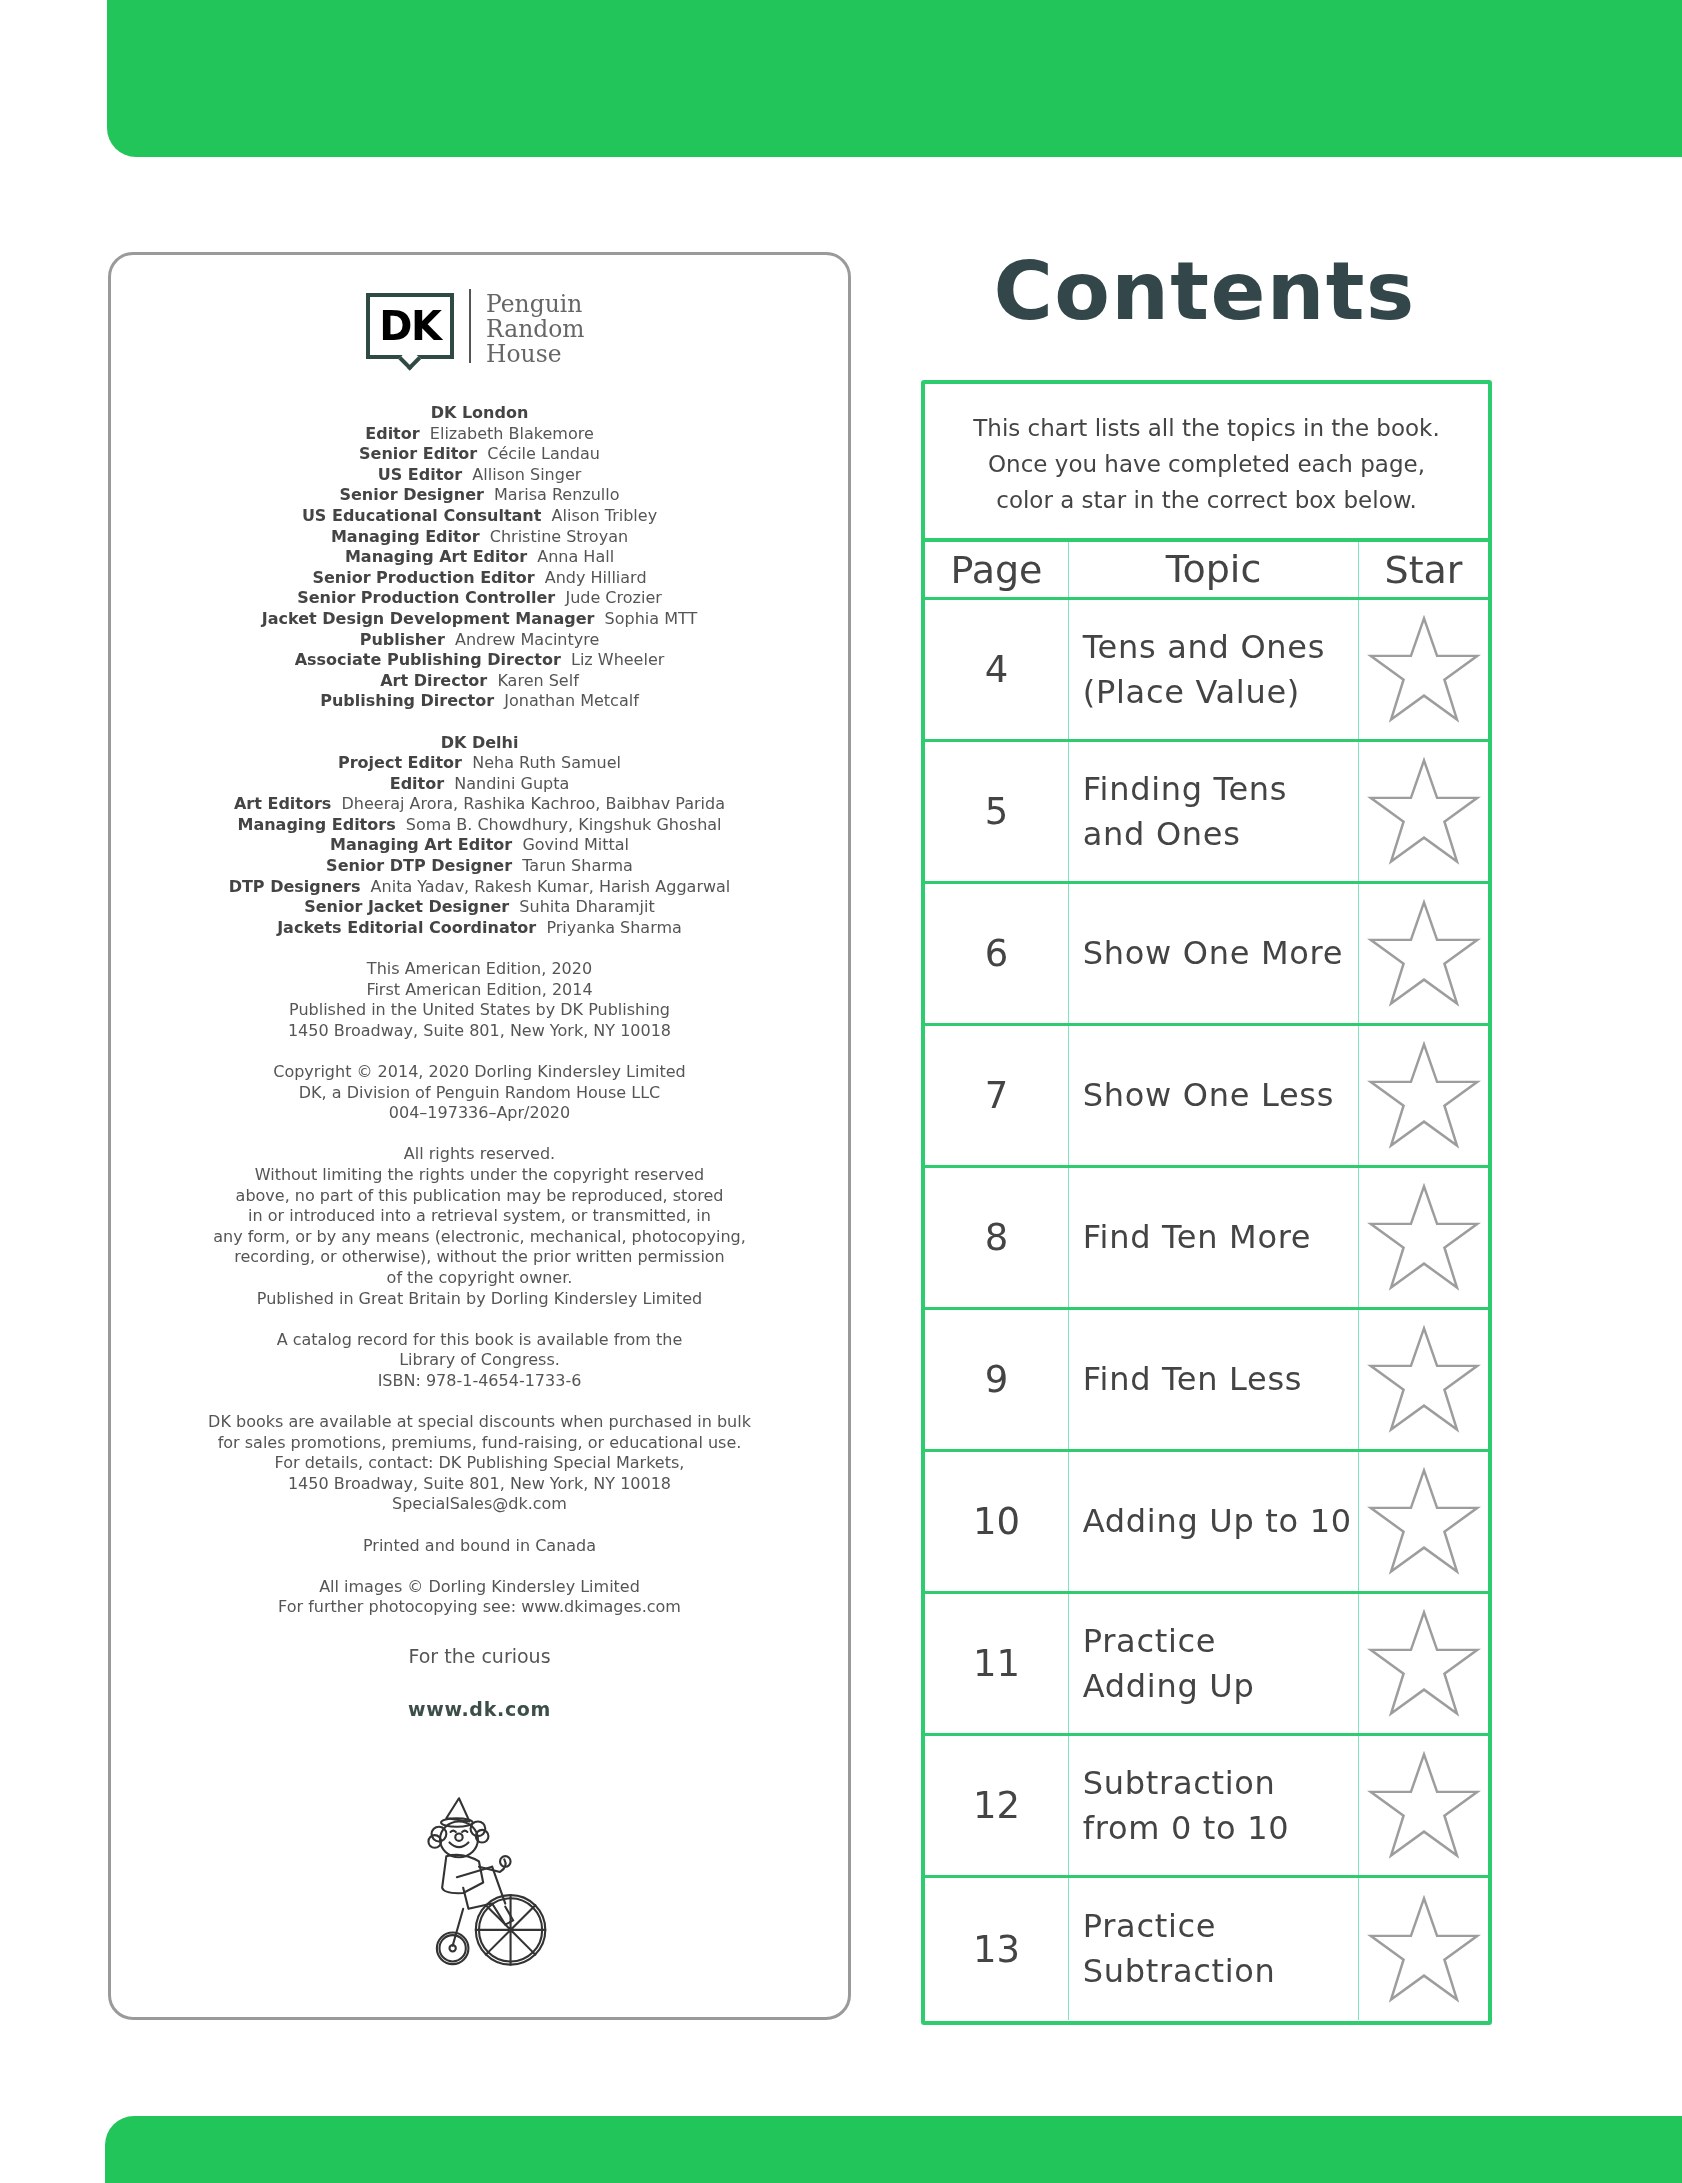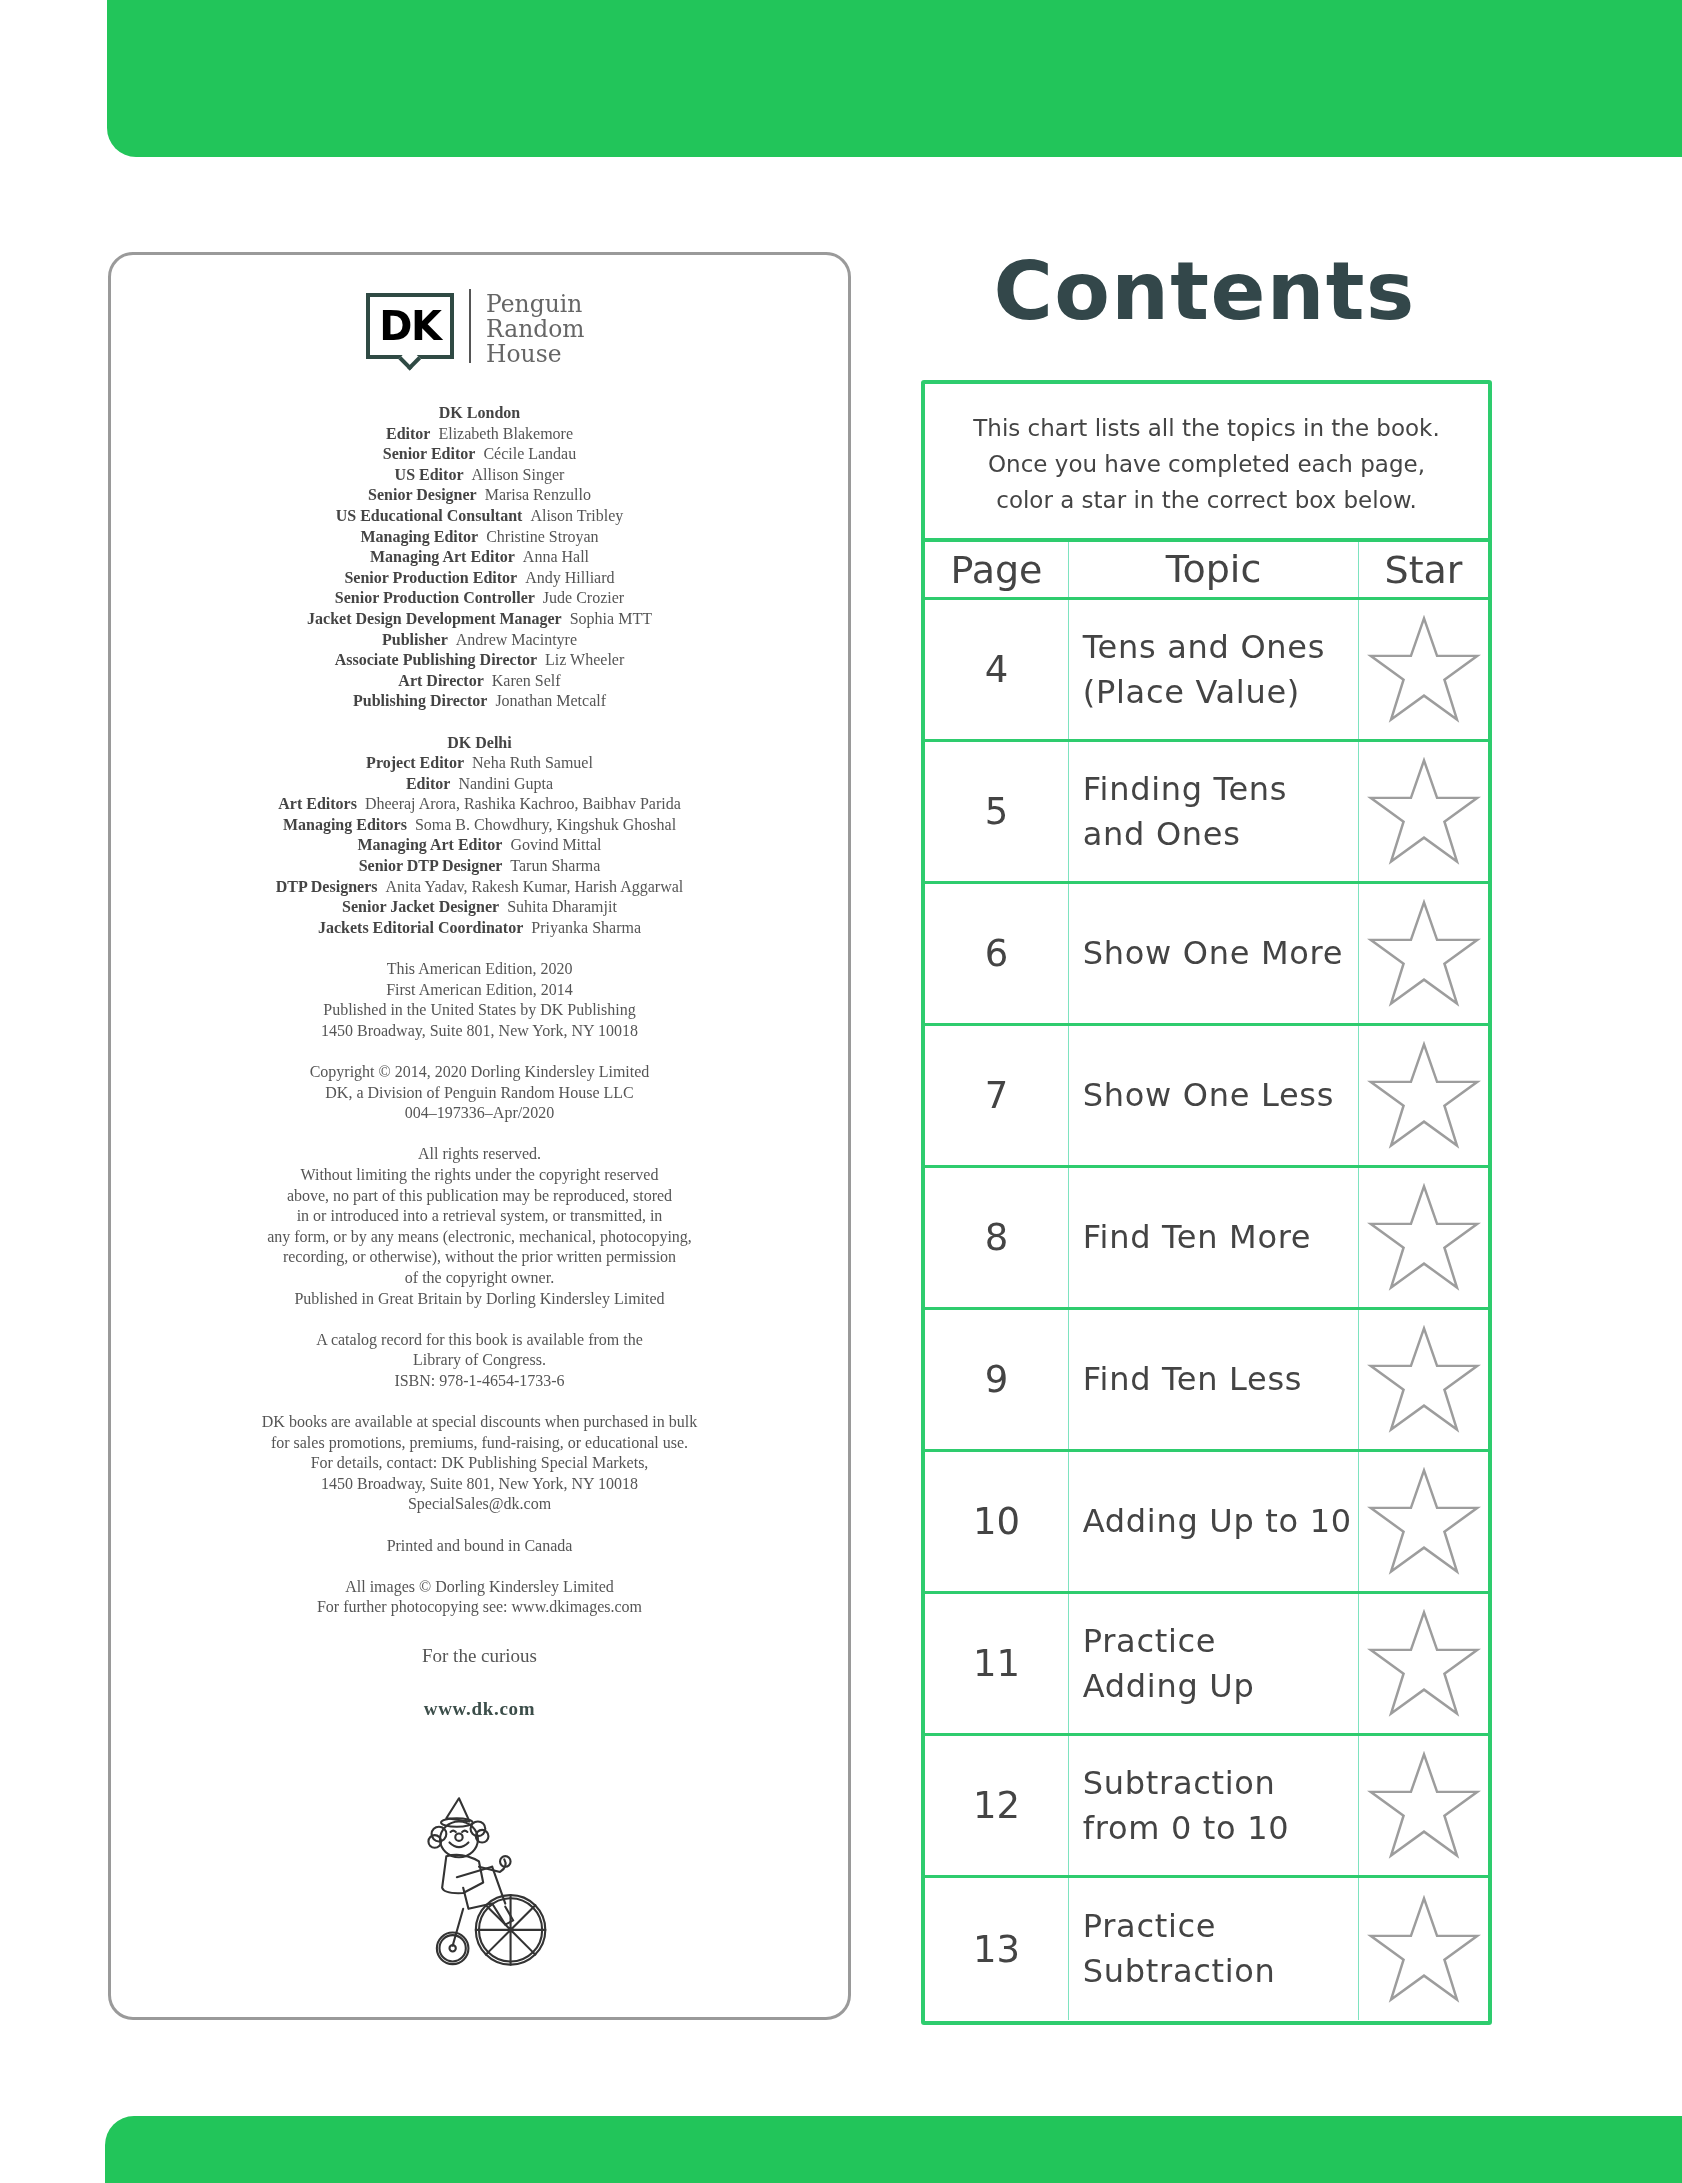--- a/index.html
+++ b/index.html
@@ -17,7 +17,7 @@
   .logo-divider { width:2.1px; height:74px; background:#555; margin:-4.1px 15px 0 15px; }
   .prh { font-family:"DejaVu Serif", serif; font-size:23.4px; line-height:25px; color:#666; margin-top:-1.4px; }
 
-  .credits { position:absolute; left:0; right:0; top:148px; text-align:center; color:#555; font-size:16px; line-height:20.6px;font-family:Liberation Serif, serif; }
+  .credits { position:absolute; left:0; right:0; top:148px; text-align:center; color:#555; font-size:16px; line-height:20.6px; }
   .credits .group { margin-bottom:20.6px; }
   .credits b { font-weight:bold; color:#444; }
   .credits .line { white-space:nowrap; }

